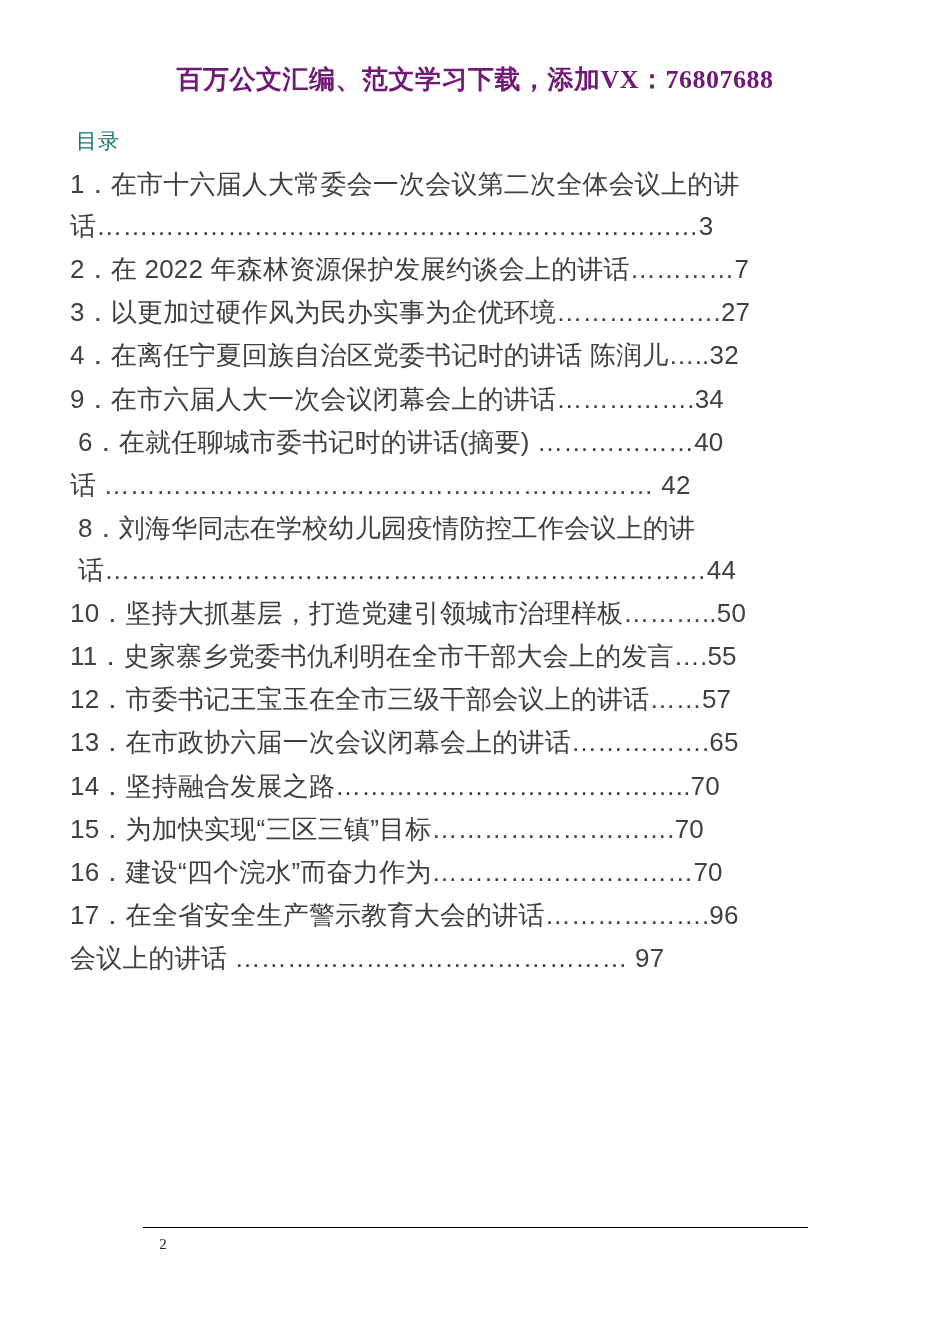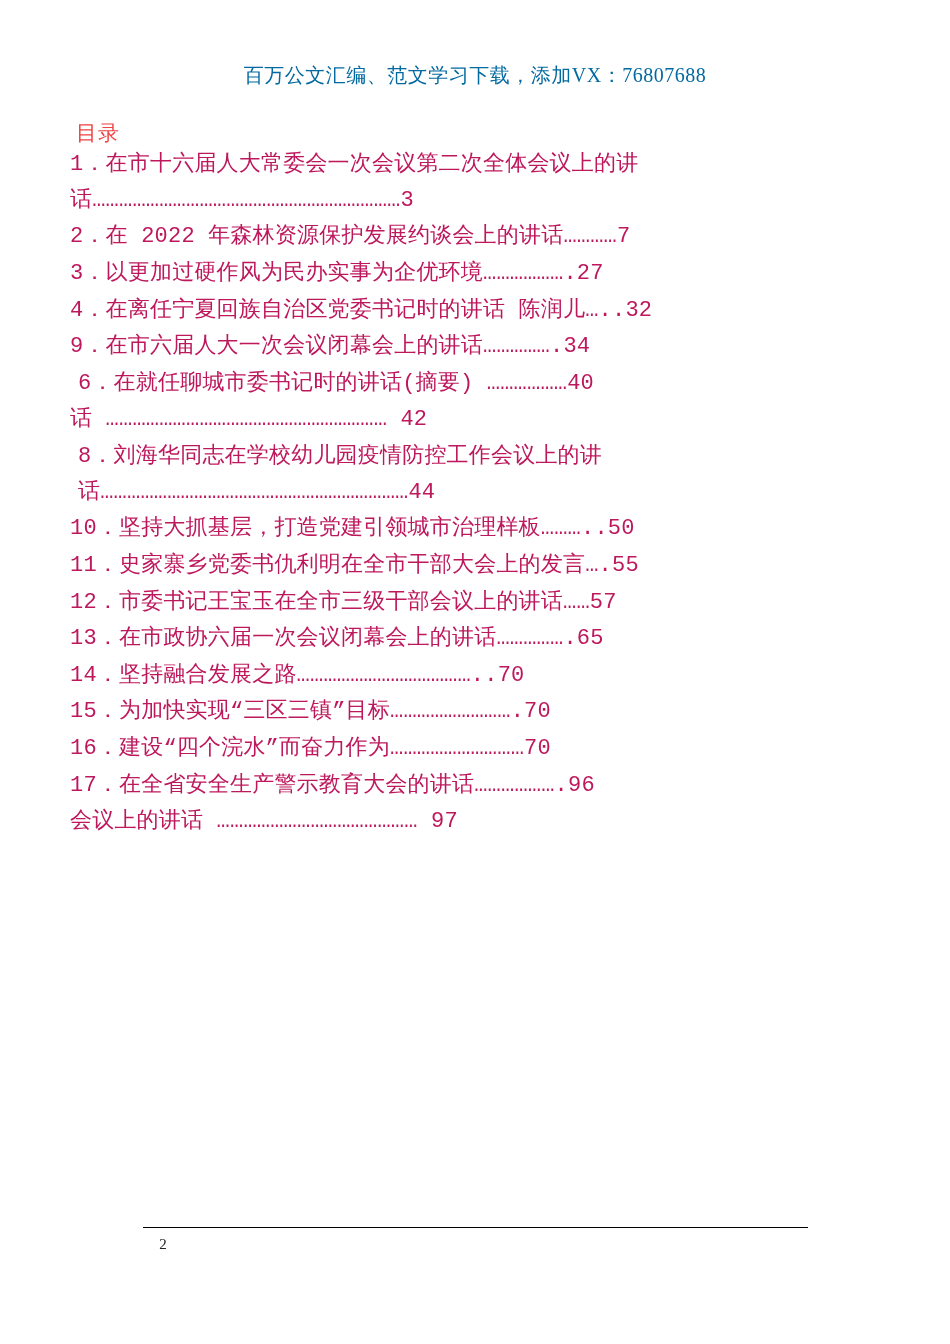--- a/index.html
+++ b/index.html
@@ -24,12 +24,12 @@
   }
   .banner {
     text-align: center;
-    color: #0369a1;
+    color: #701a75;
     font-family: "Liberation Serif", serif;
-    font-size: 20px;
+    font-size: 26px;
     letter-spacing: 0.5px;
     padding-top: 62px;
-    font-weight: normal;
+    font-weight: bold;
     white-space: nowrap;
   }
   .content {

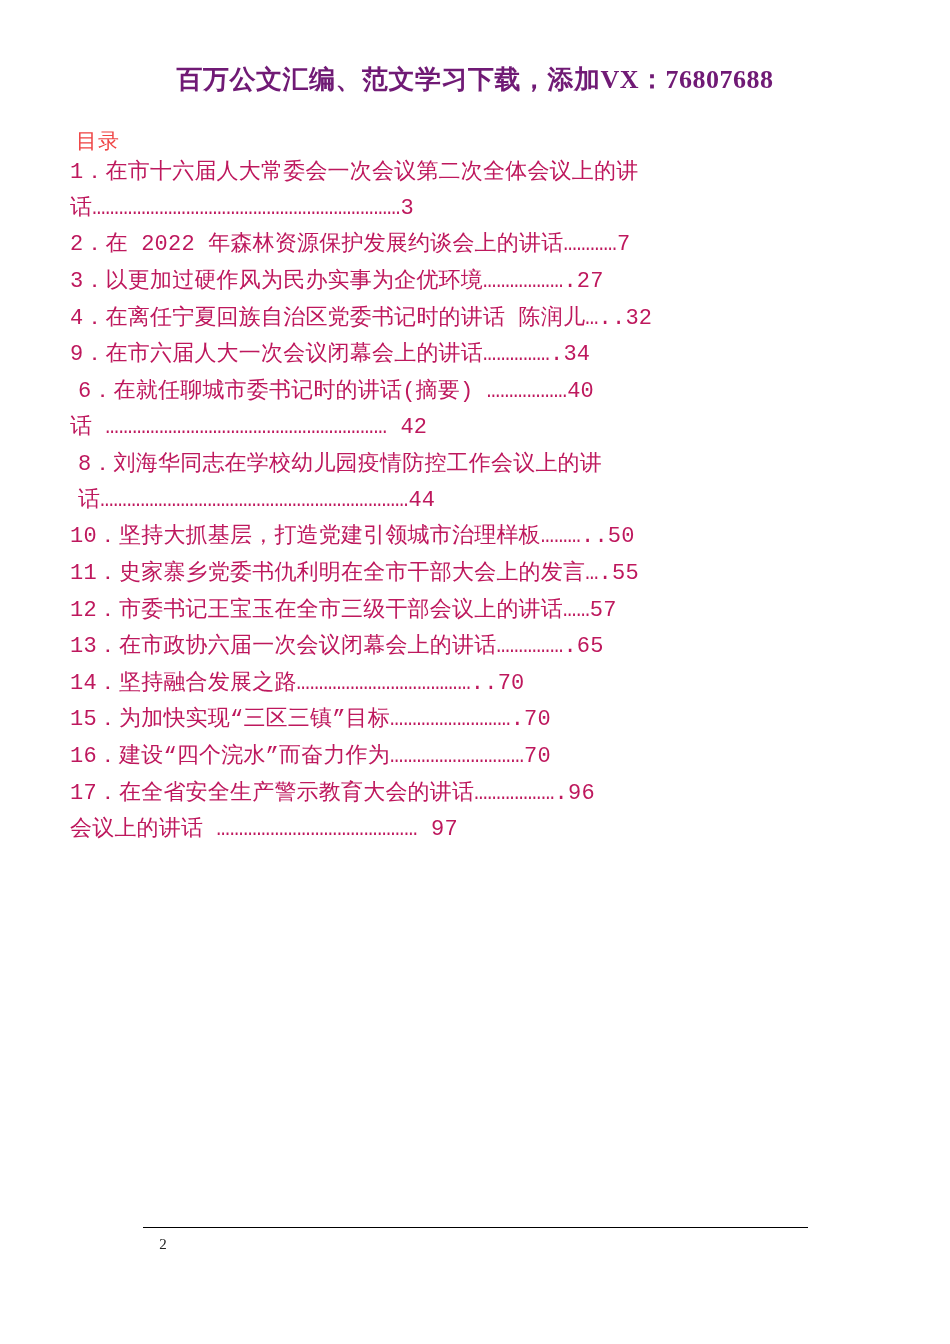--- a/index.html
+++ b/index.html
@@ -41,9 +41,9 @@
   .toc-title {
     font-family: "Liberation Serif", serif;
     font-size: 21px;
-    color: #ef4444;
+    color: #0f766e;
     margin-left: 6px;
-    margin-bottom: 0;
+    margin-bottom: 8px;
     letter-spacing: 1px;
   }
   .toc-entry {

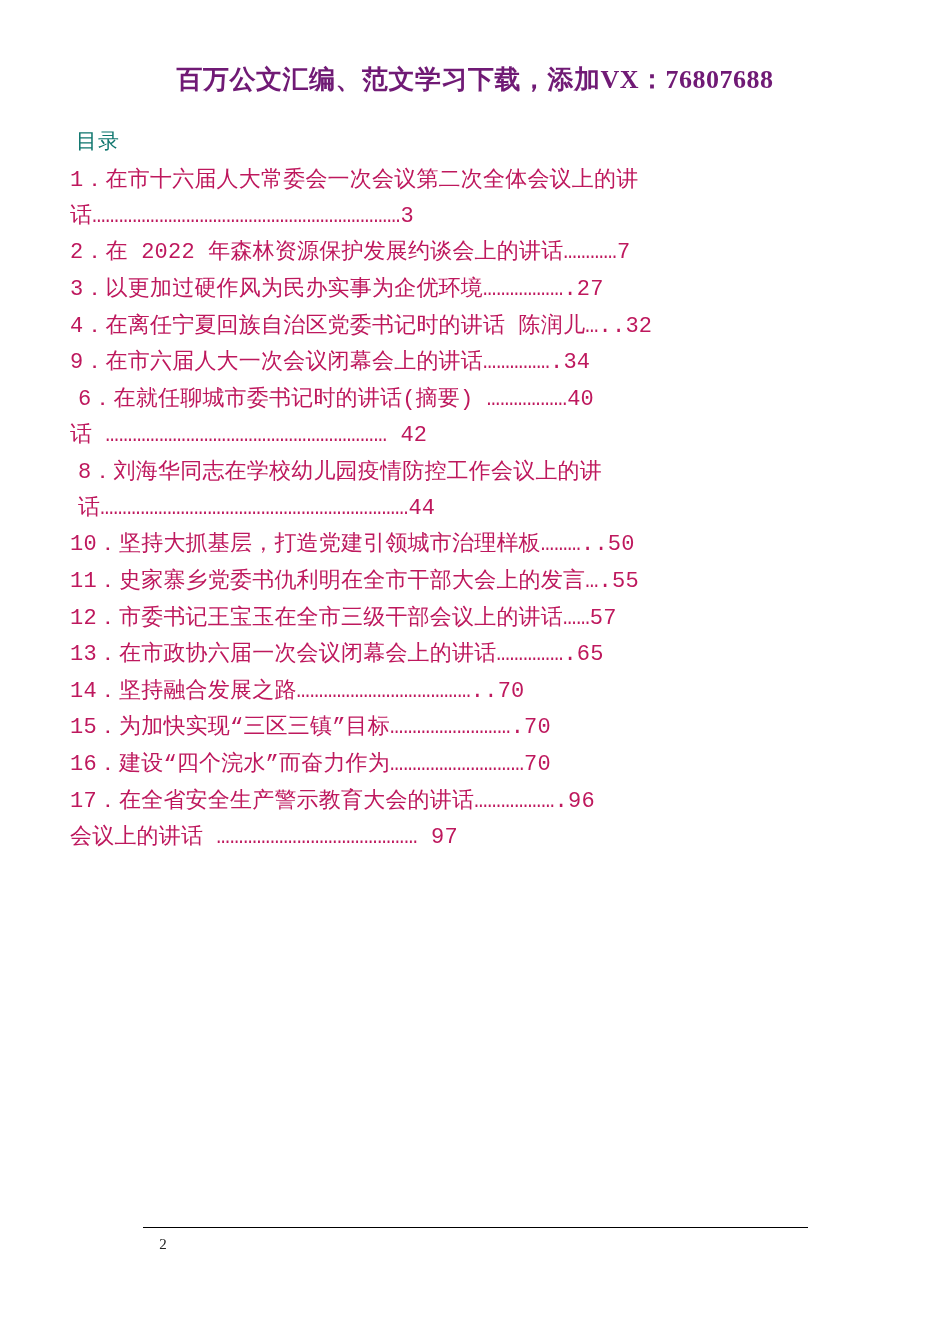--- a/index.html
+++ b/index.html
@@ -47,9 +47,9 @@
     letter-spacing: 1px;
   }
   .toc-entry {
-    font-size: 22px;
-    font-family: Liberation Mono, monospace;
-    color: #be185d;
+    font-size: 26px;
+    font-family: Liberation Sans, sans-serif;
+    color: #404040;
     line-height: 1.62;
     letter-spacing: 0.2px;
     word-break: break-all;

